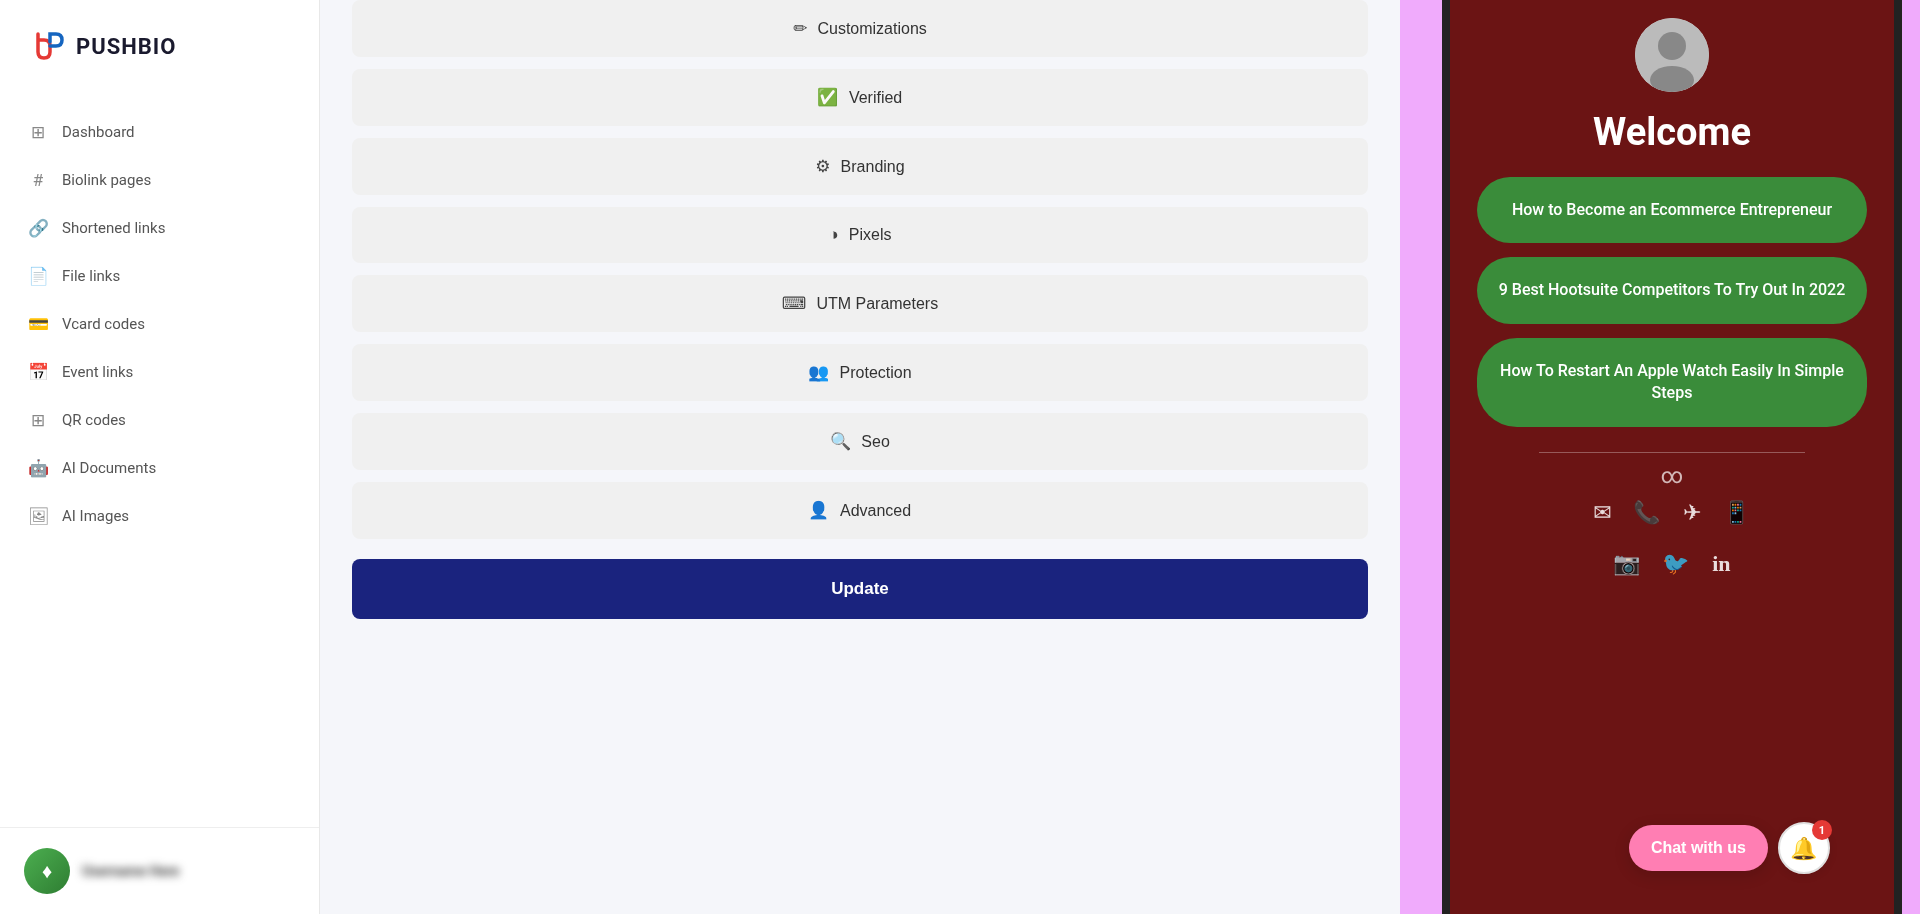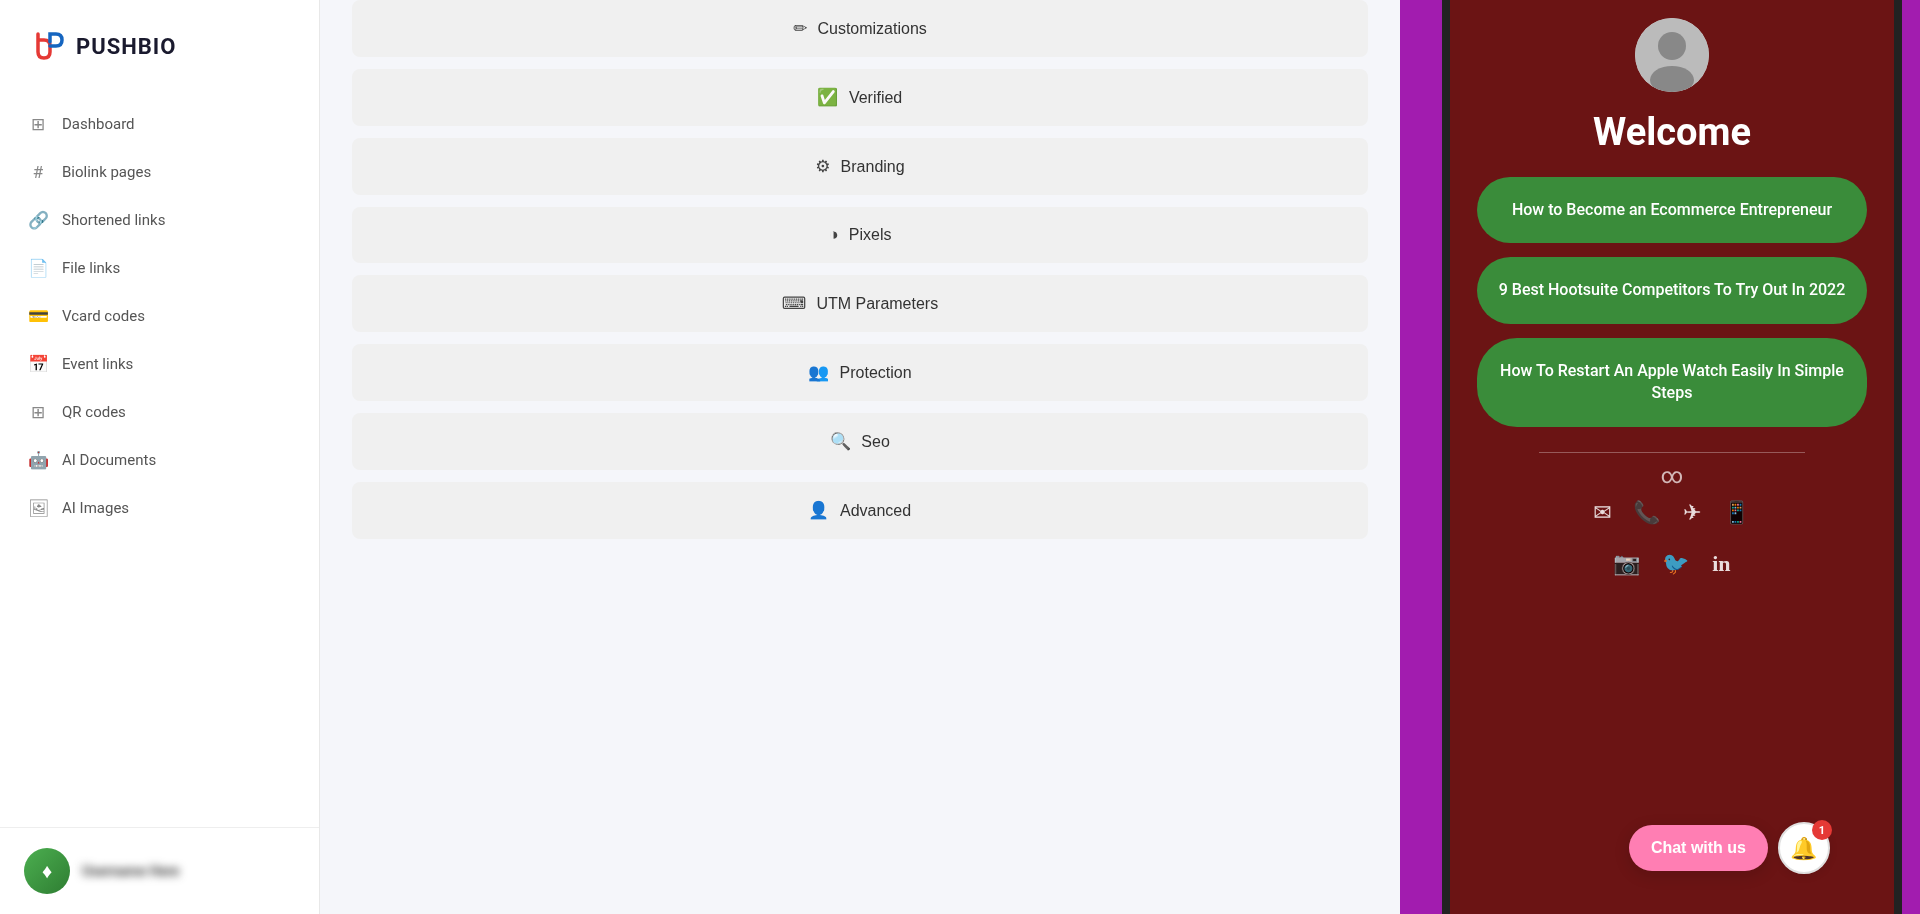--- a/index.html
+++ b/index.html
@@ -23,6 +23,7 @@
       flex-shrink: 0;
       height: 914px;
       overflow-y: auto;
+      gap: 8px;
     }
     .sidebar-logo {
       display: flex;

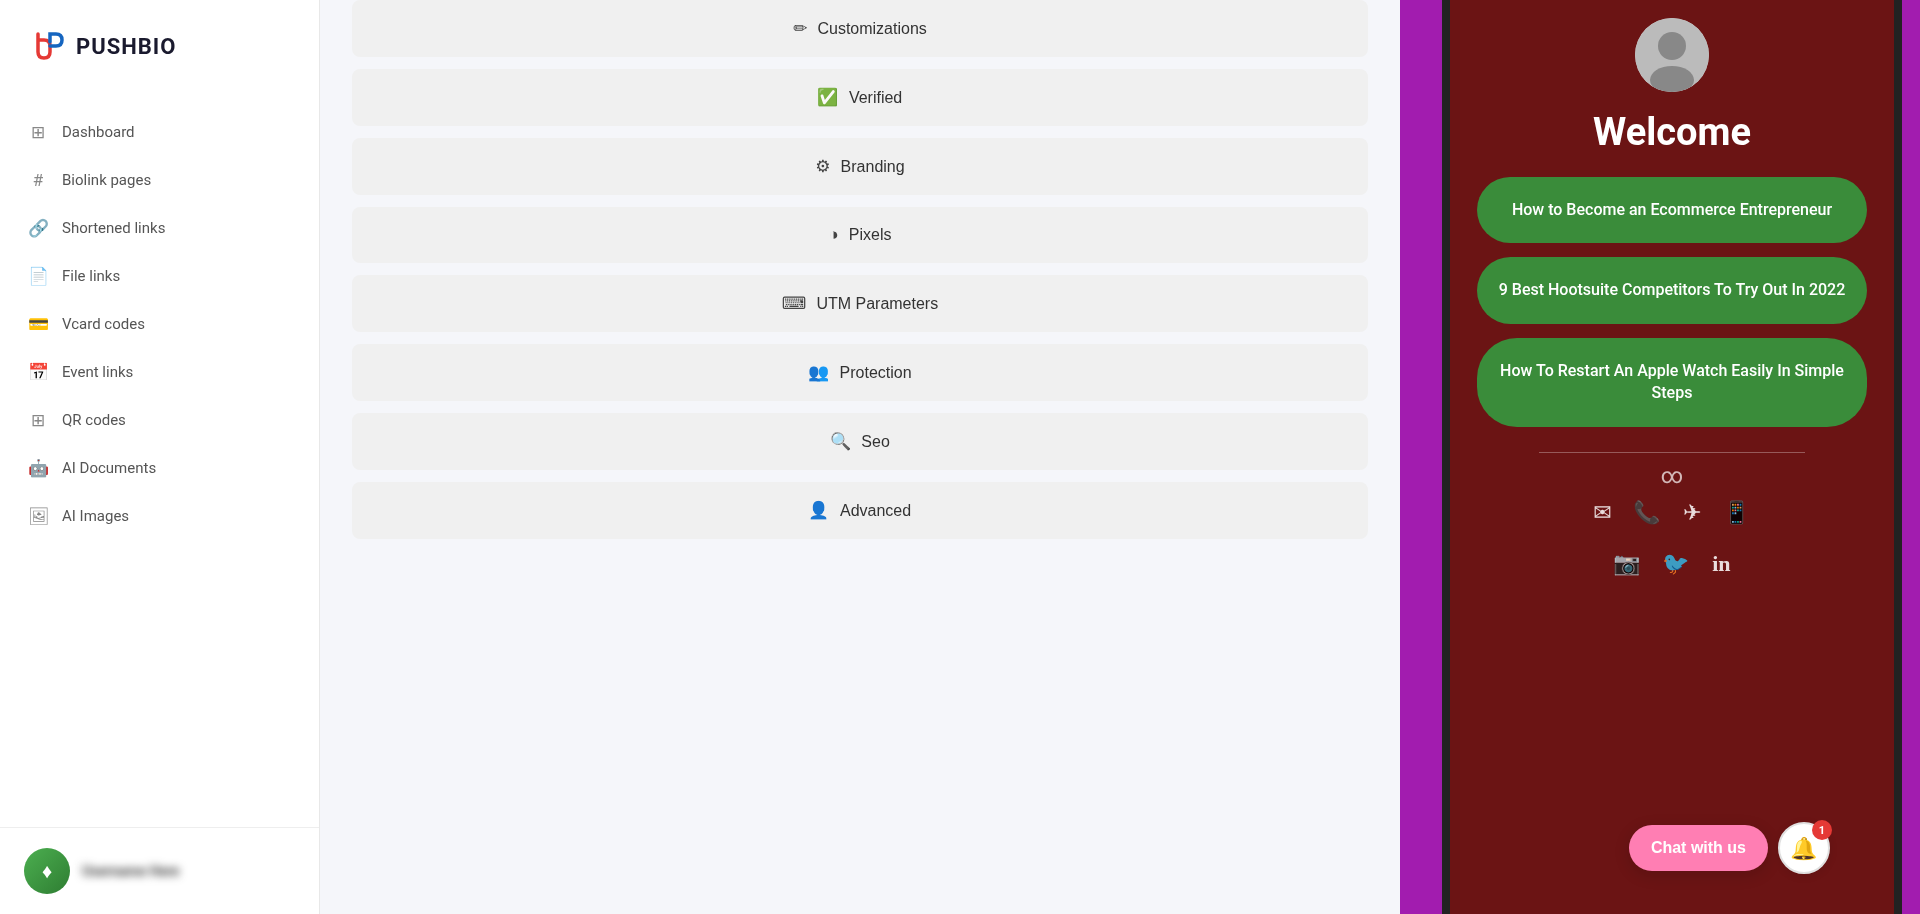--- a/index.html
+++ b/index.html
@@ -154,7 +154,7 @@
     .phone-preview-area {
       width: 520px;
       flex-shrink: 0;
-      background: #a21caf;
+      background: #f0abfc;
       display: flex;
       align-items: flex-start;
       justify-content: center;

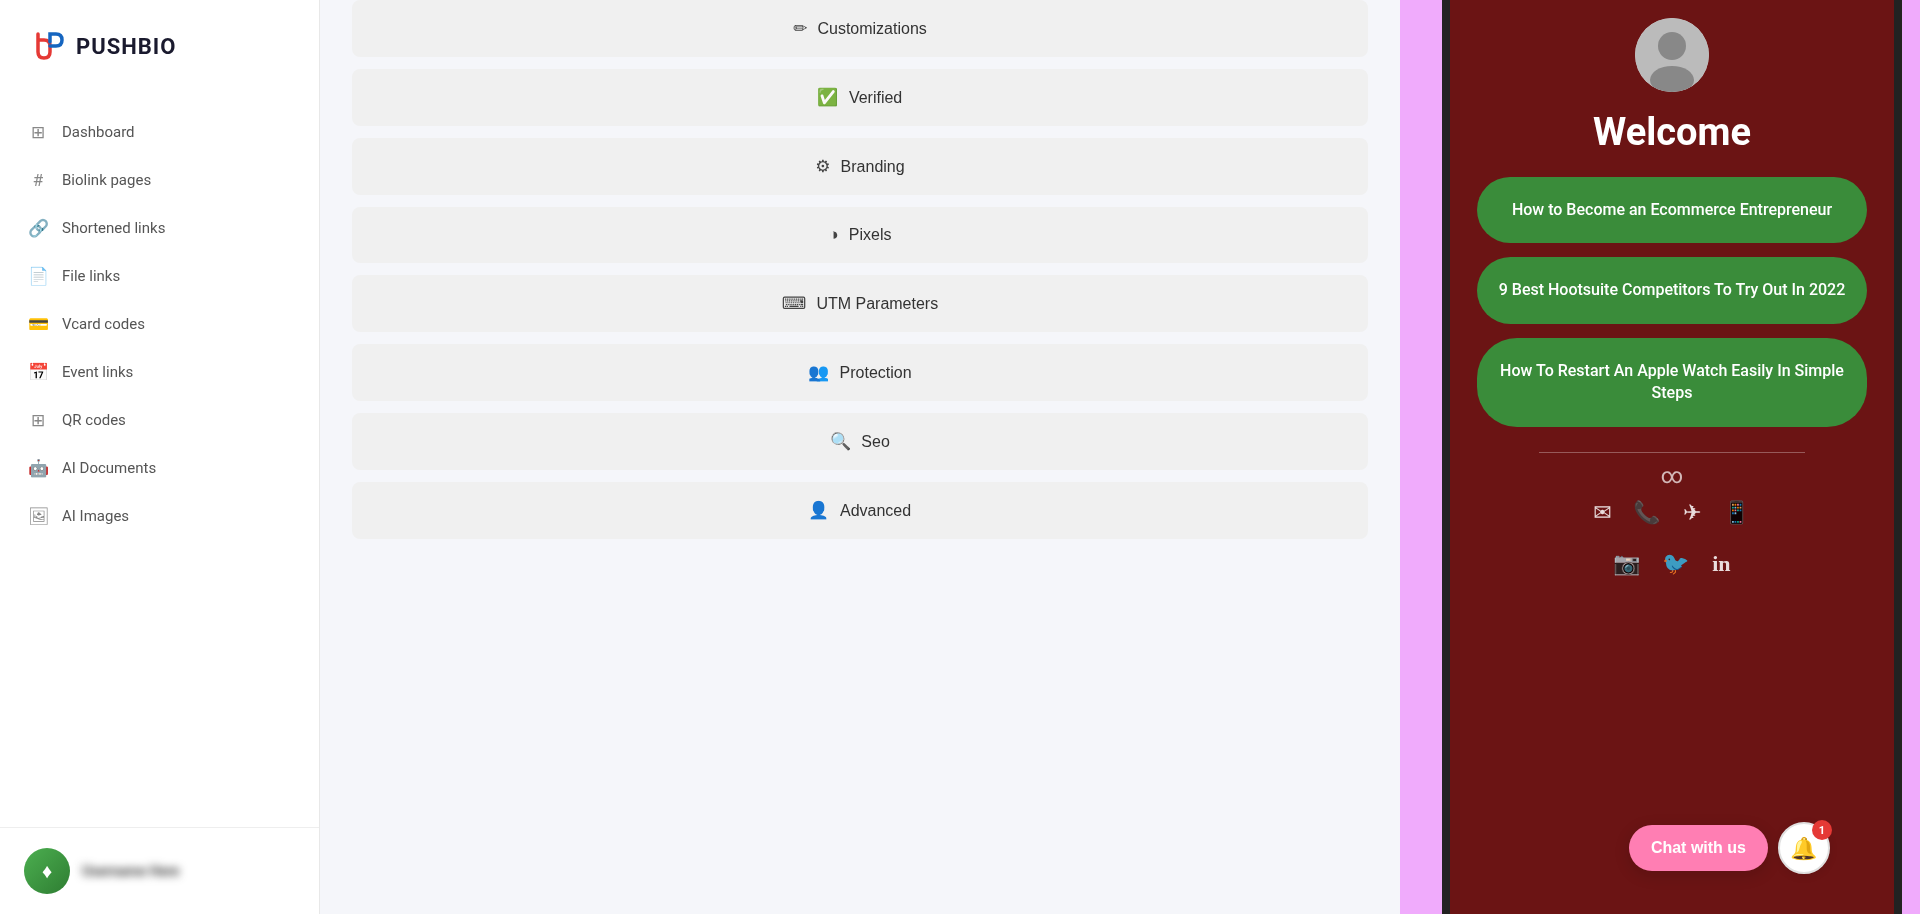--- a/index.html
+++ b/index.html
@@ -400,6 +400,9 @@
     <span>Advanced</span>
   </button>
 
+  <button class="update-button">
+    <span>Update</span>
+  </button>
 </div>
 
 <div class="phone-preview-area">

